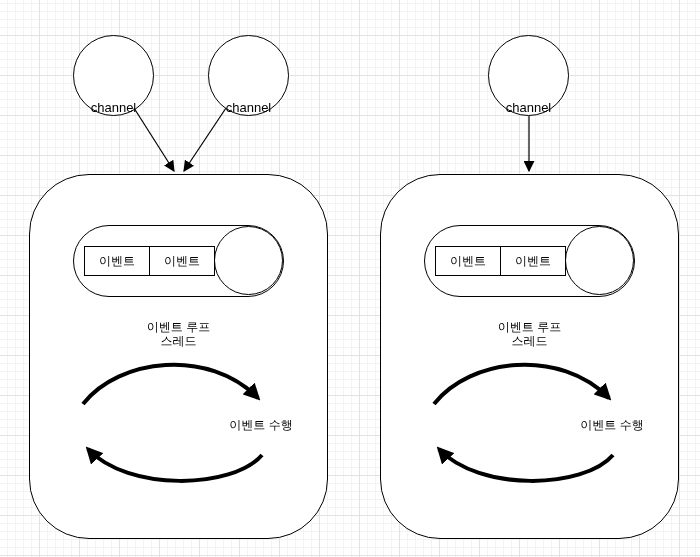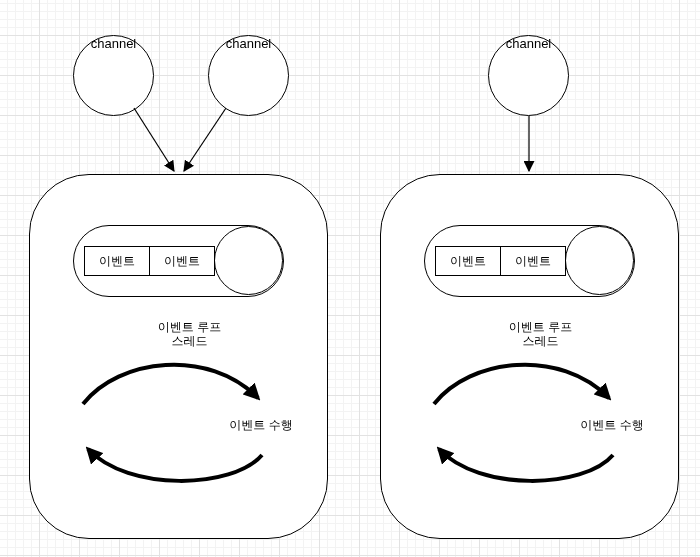--- a/index.html
+++ b/index.html
@@ -33,7 +33,7 @@
     border-radius: 50%;
     background: #fff;
     display: flex;
-    align-items: flex-start;
+    align-items: flex-end;
     justify-content: center;
     font-size: 13px;
   }

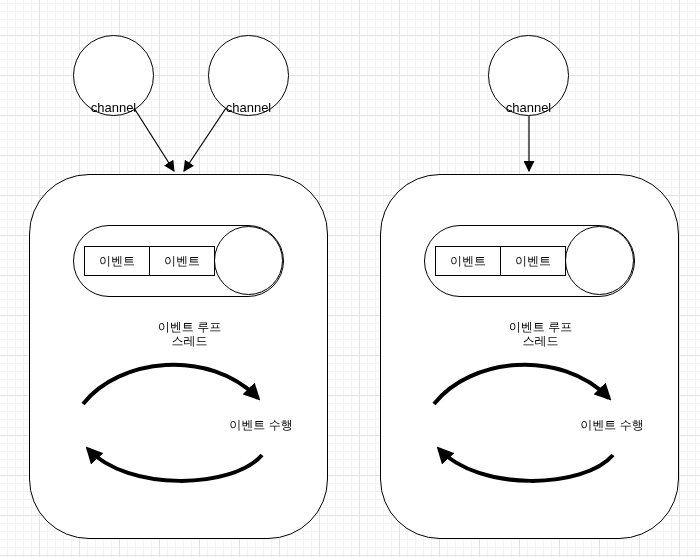--- a/index.html
+++ b/index.html
@@ -86,7 +86,7 @@
 
   .thread-label {
     position: absolute;
-    left: 11px;
+    left: 0;
     top: 145px;
     width: 100%;
     text-align: center;

